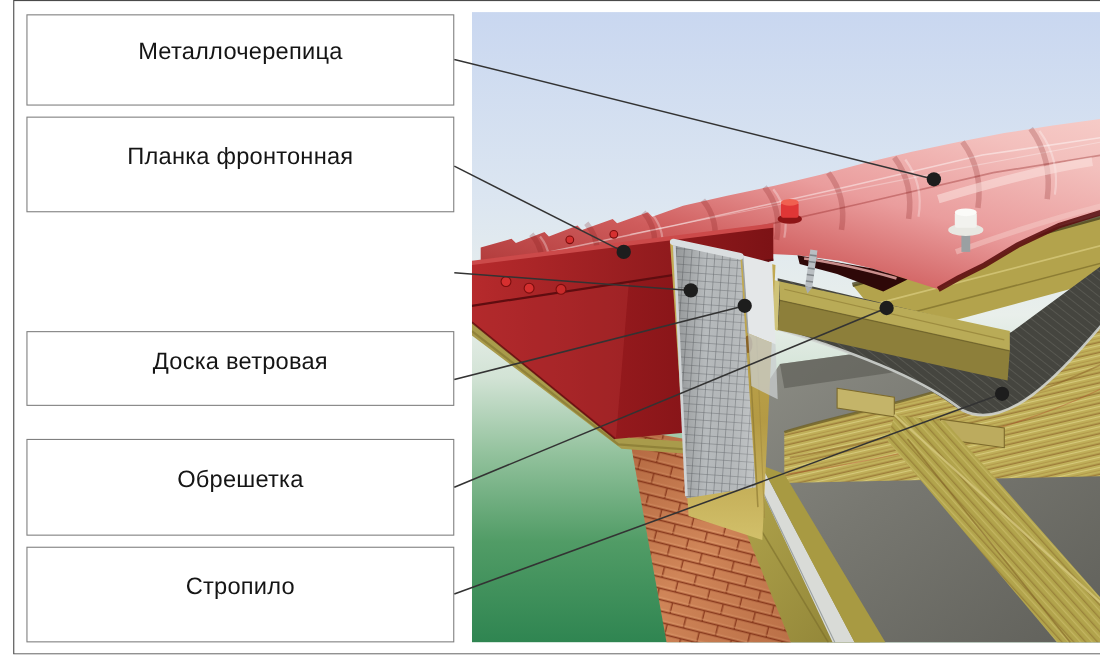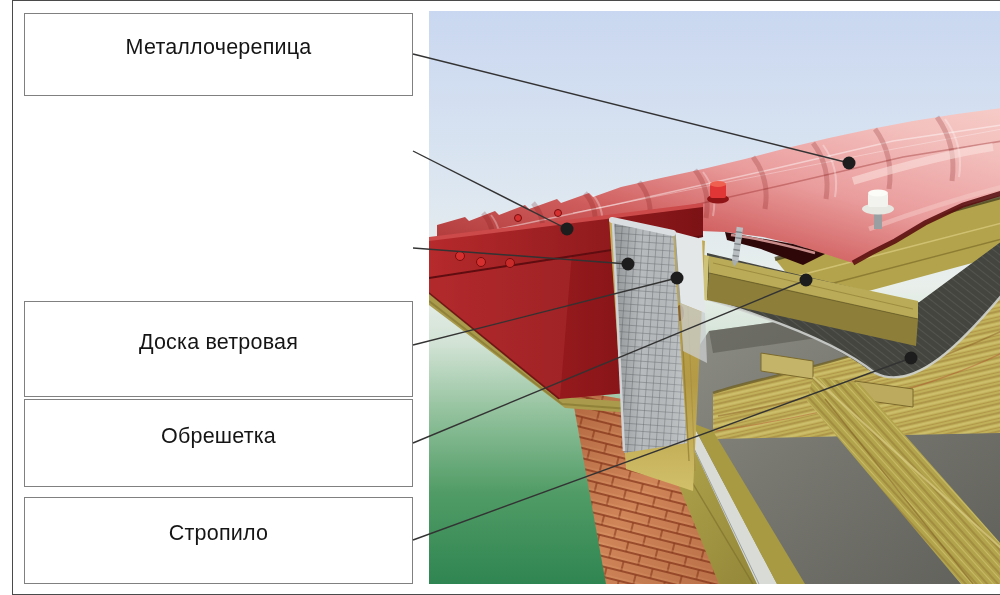--- a/index.html
+++ b/index.html
@@ -266,6 +266,9 @@
   <div class="label-box" style="top:12px;height:83px">
       <span>Металлочерепица</span>
     </div>
+  <div class="label-box" style="top:105px;height:87px">
+      <span>Планка фронтонная</span>
+    </div>
   <div class="label-box" style="top:300px;height:96px">
       <span>Доска ветровая</span>
     </div>

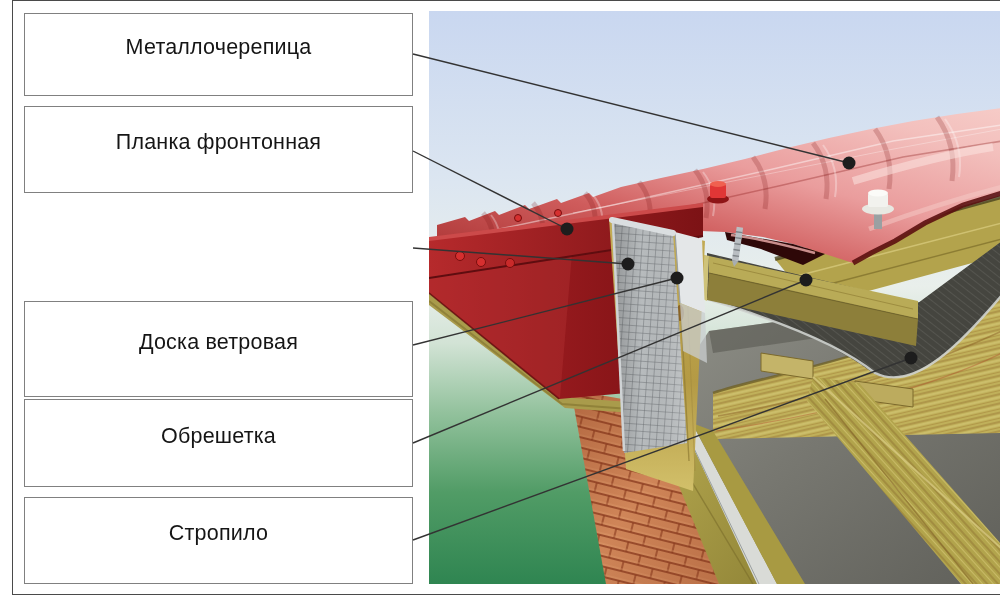--- a/index.html
+++ b/index.html
@@ -269,7 +269,7 @@
   <div class="label-box" style="top:105px;height:87px">
       <span>Планка фронтонная</span>
     </div>
-  <div class="label-box" style="top:300px;height:96px">
+  <div class="label-box" style="top:300px;height:68px">
       <span>Доска ветровая</span>
     </div>
   <div class="label-box" style="top:496px;height:87px">

